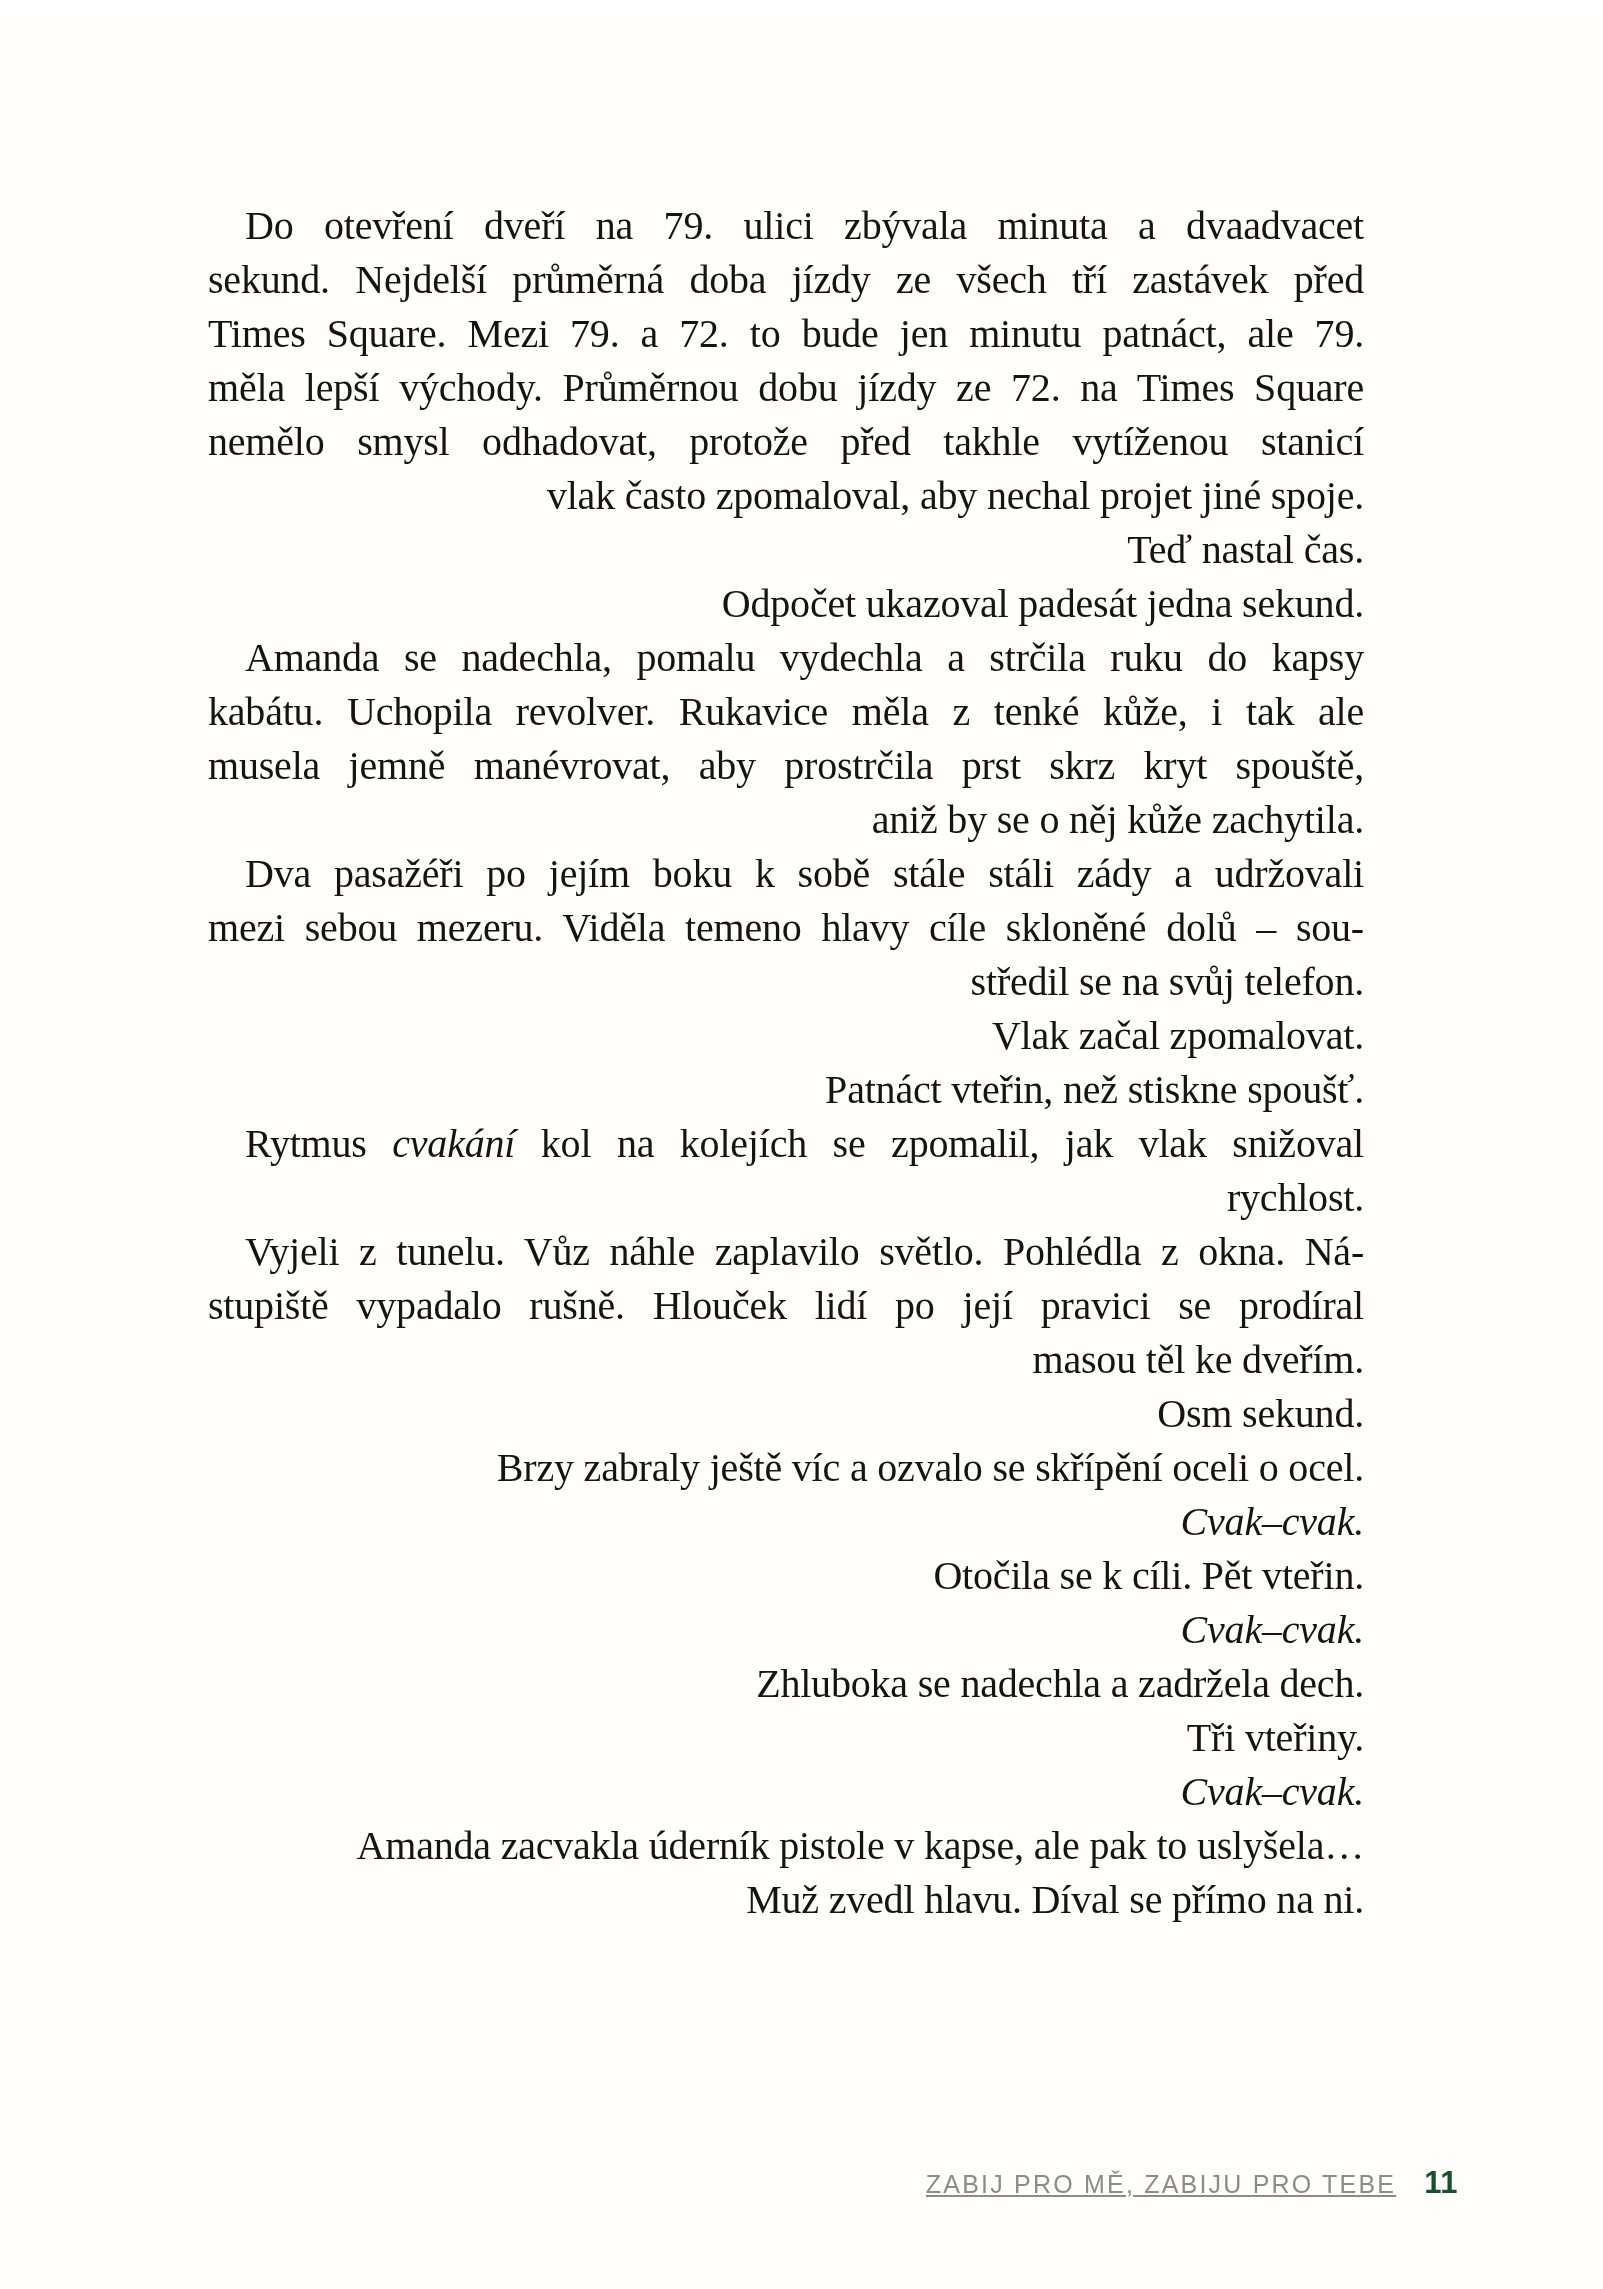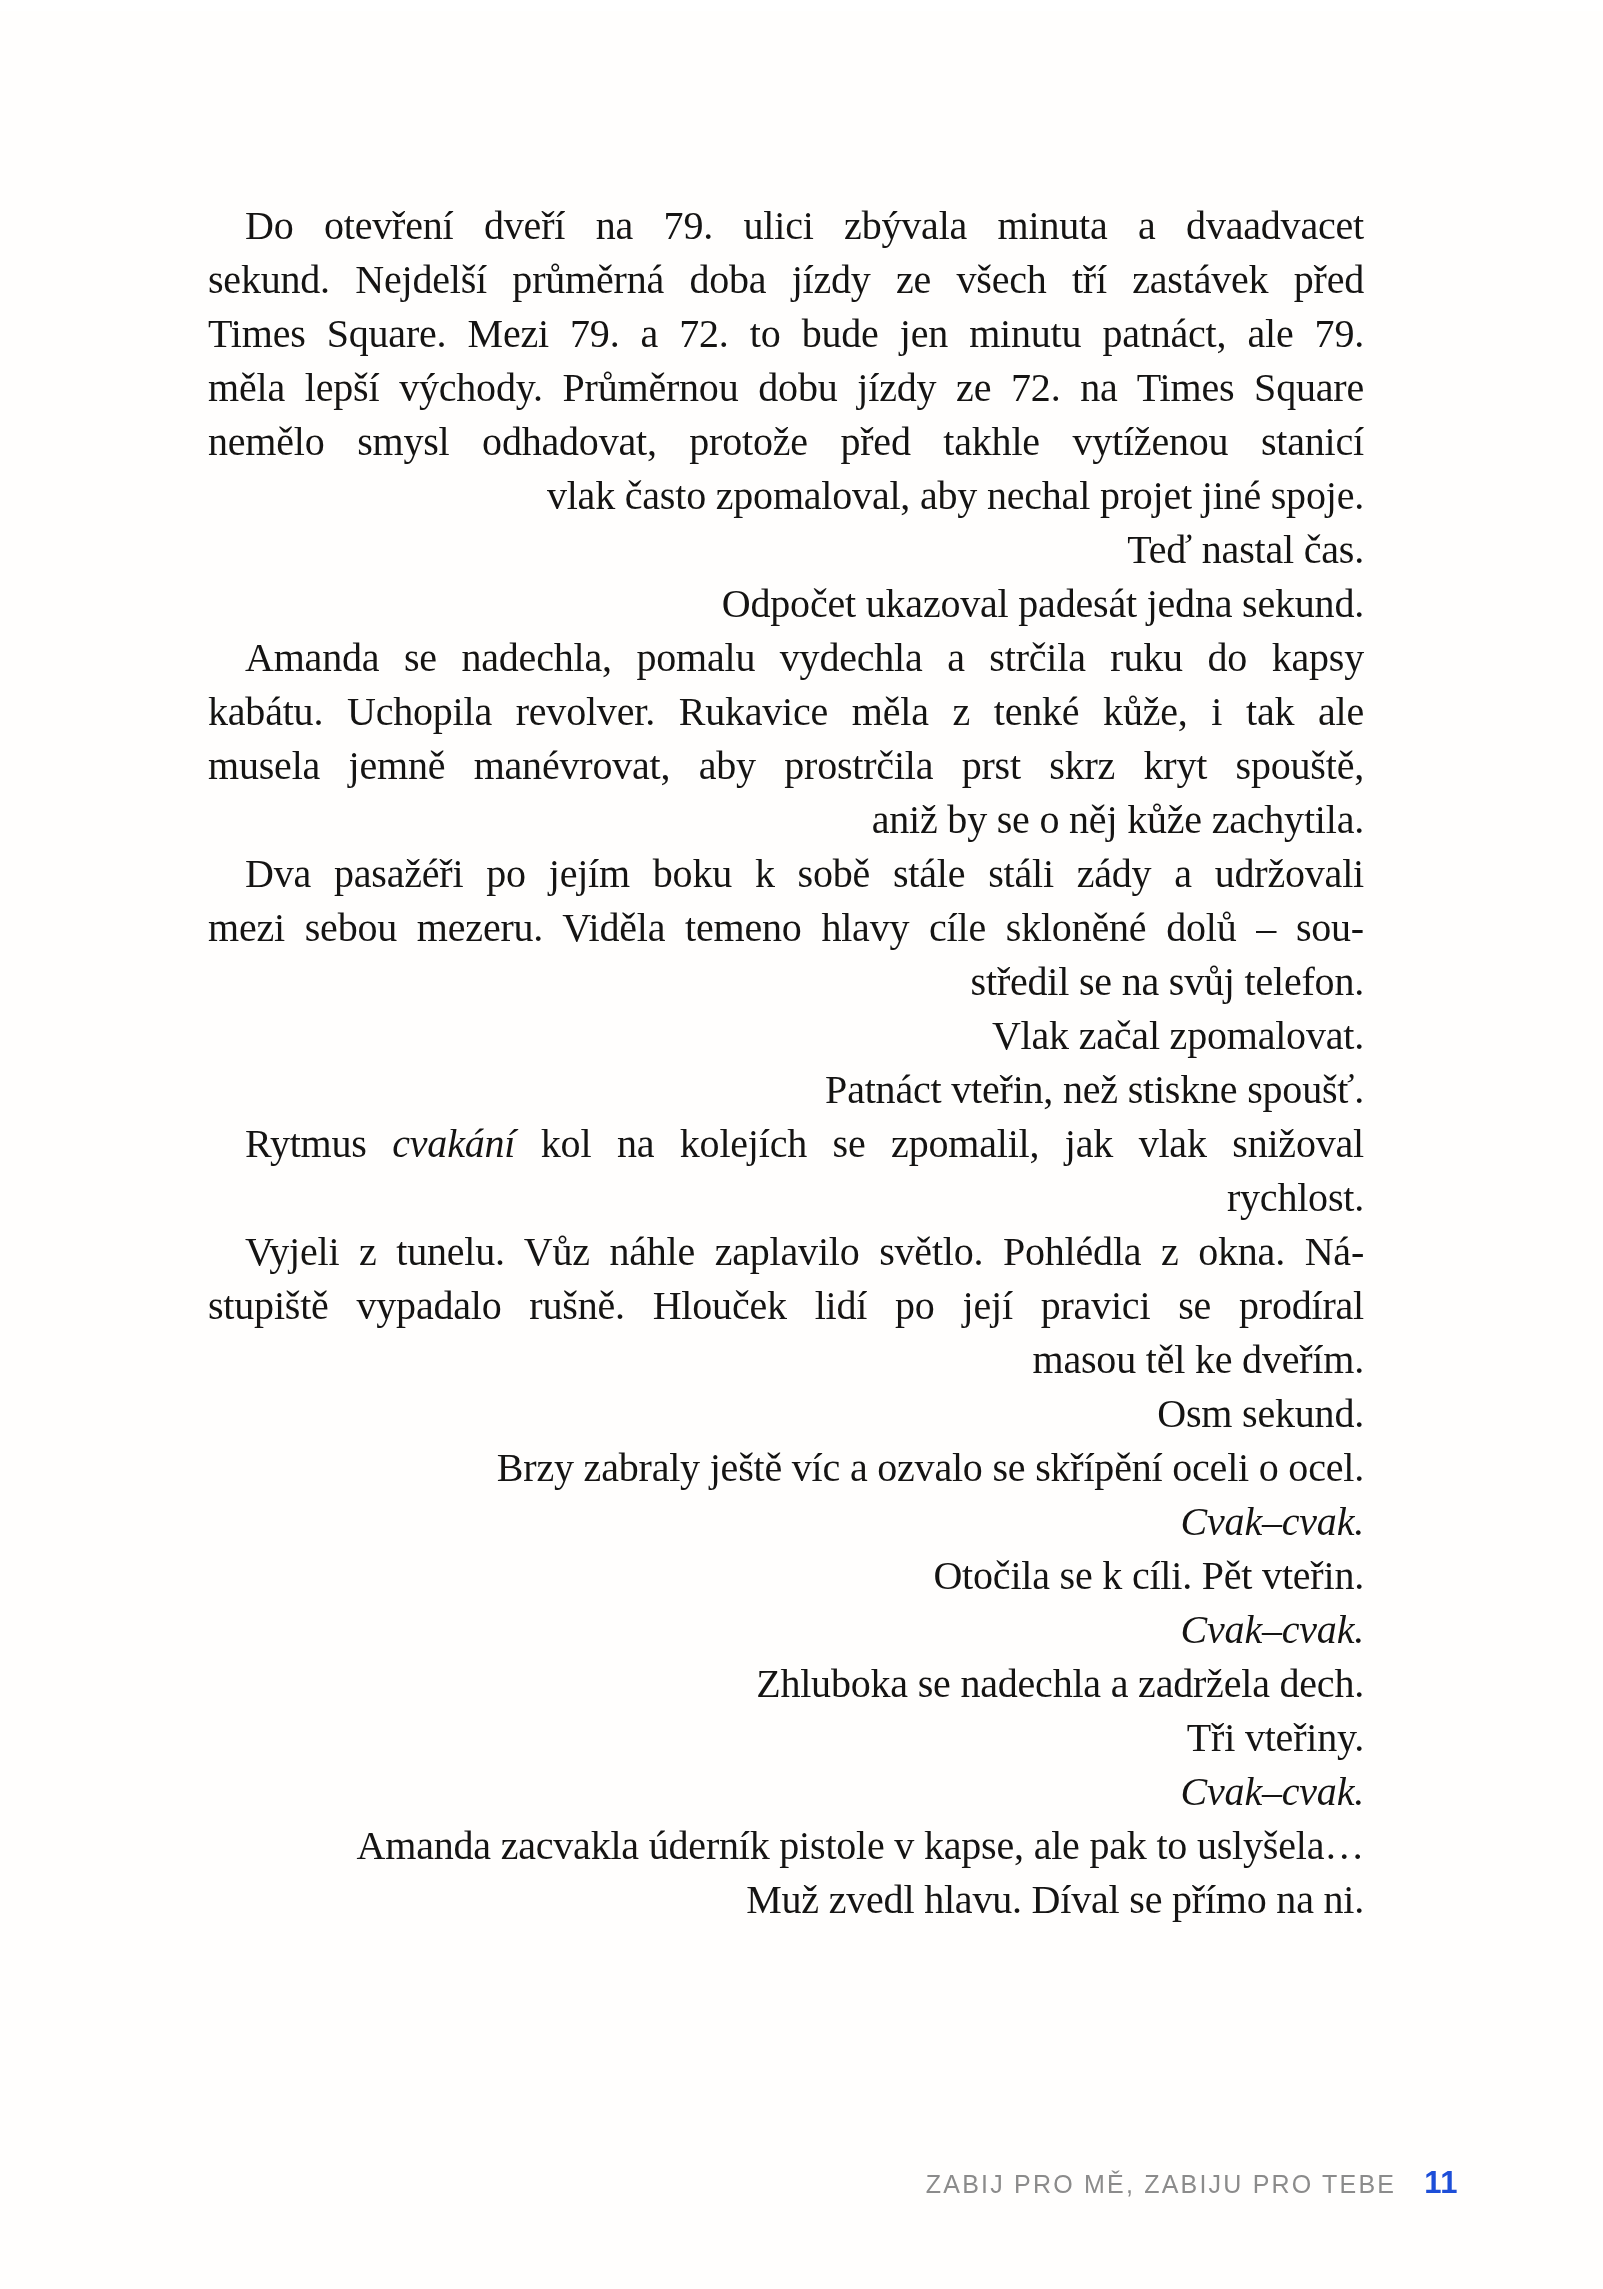--- a/index.html
+++ b/index.html
@@ -56,6 +56,7 @@
     letter-spacing: 2.2px;
     color: #8b8b8b;
     font-weight: 400;
+    text-decoration: underline;
   }
   .page-number {
     font-family: "Liberation Sans", "DejaVu Sans", sans-serif;

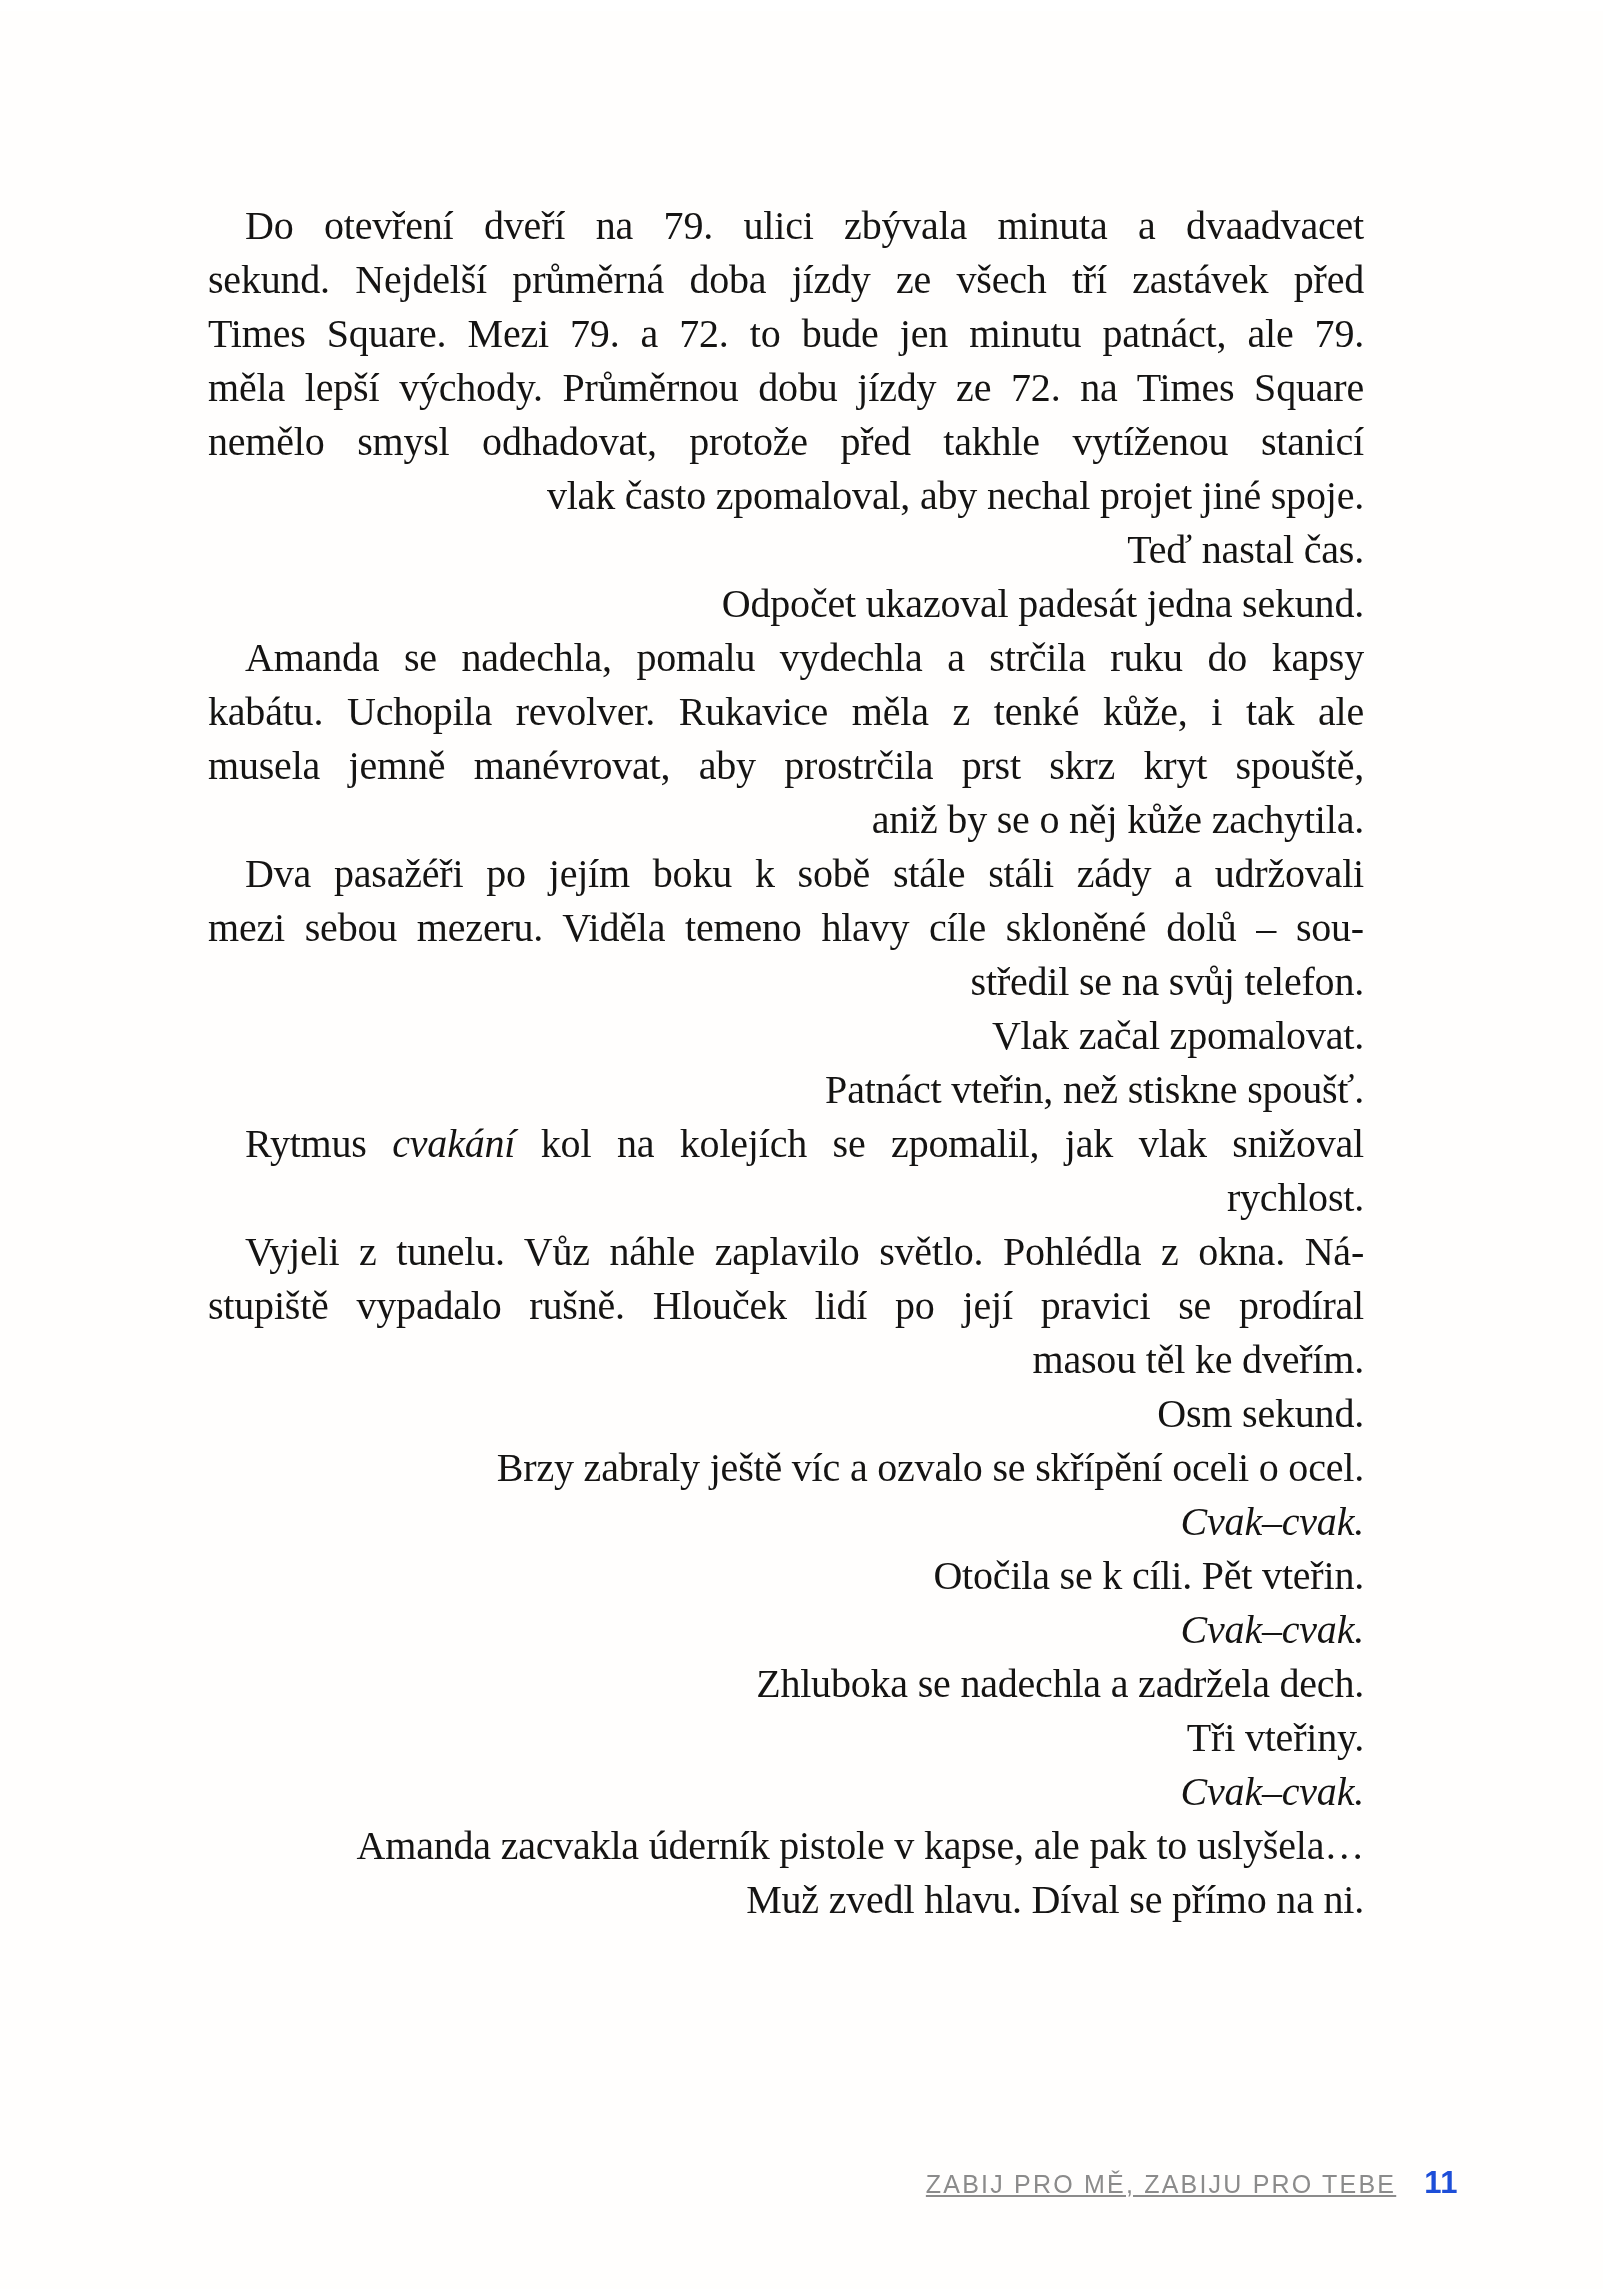--- a/index.html
+++ b/index.html
@@ -62,7 +62,7 @@
     font-family: "Liberation Sans", "DejaVu Sans", sans-serif;
     font-size: 31px;
     font-weight: 700;
-    color: #1d4ed8;
+    color: #14532d;
     margin-left: 28px;
     letter-spacing: 0.5px;
   }

